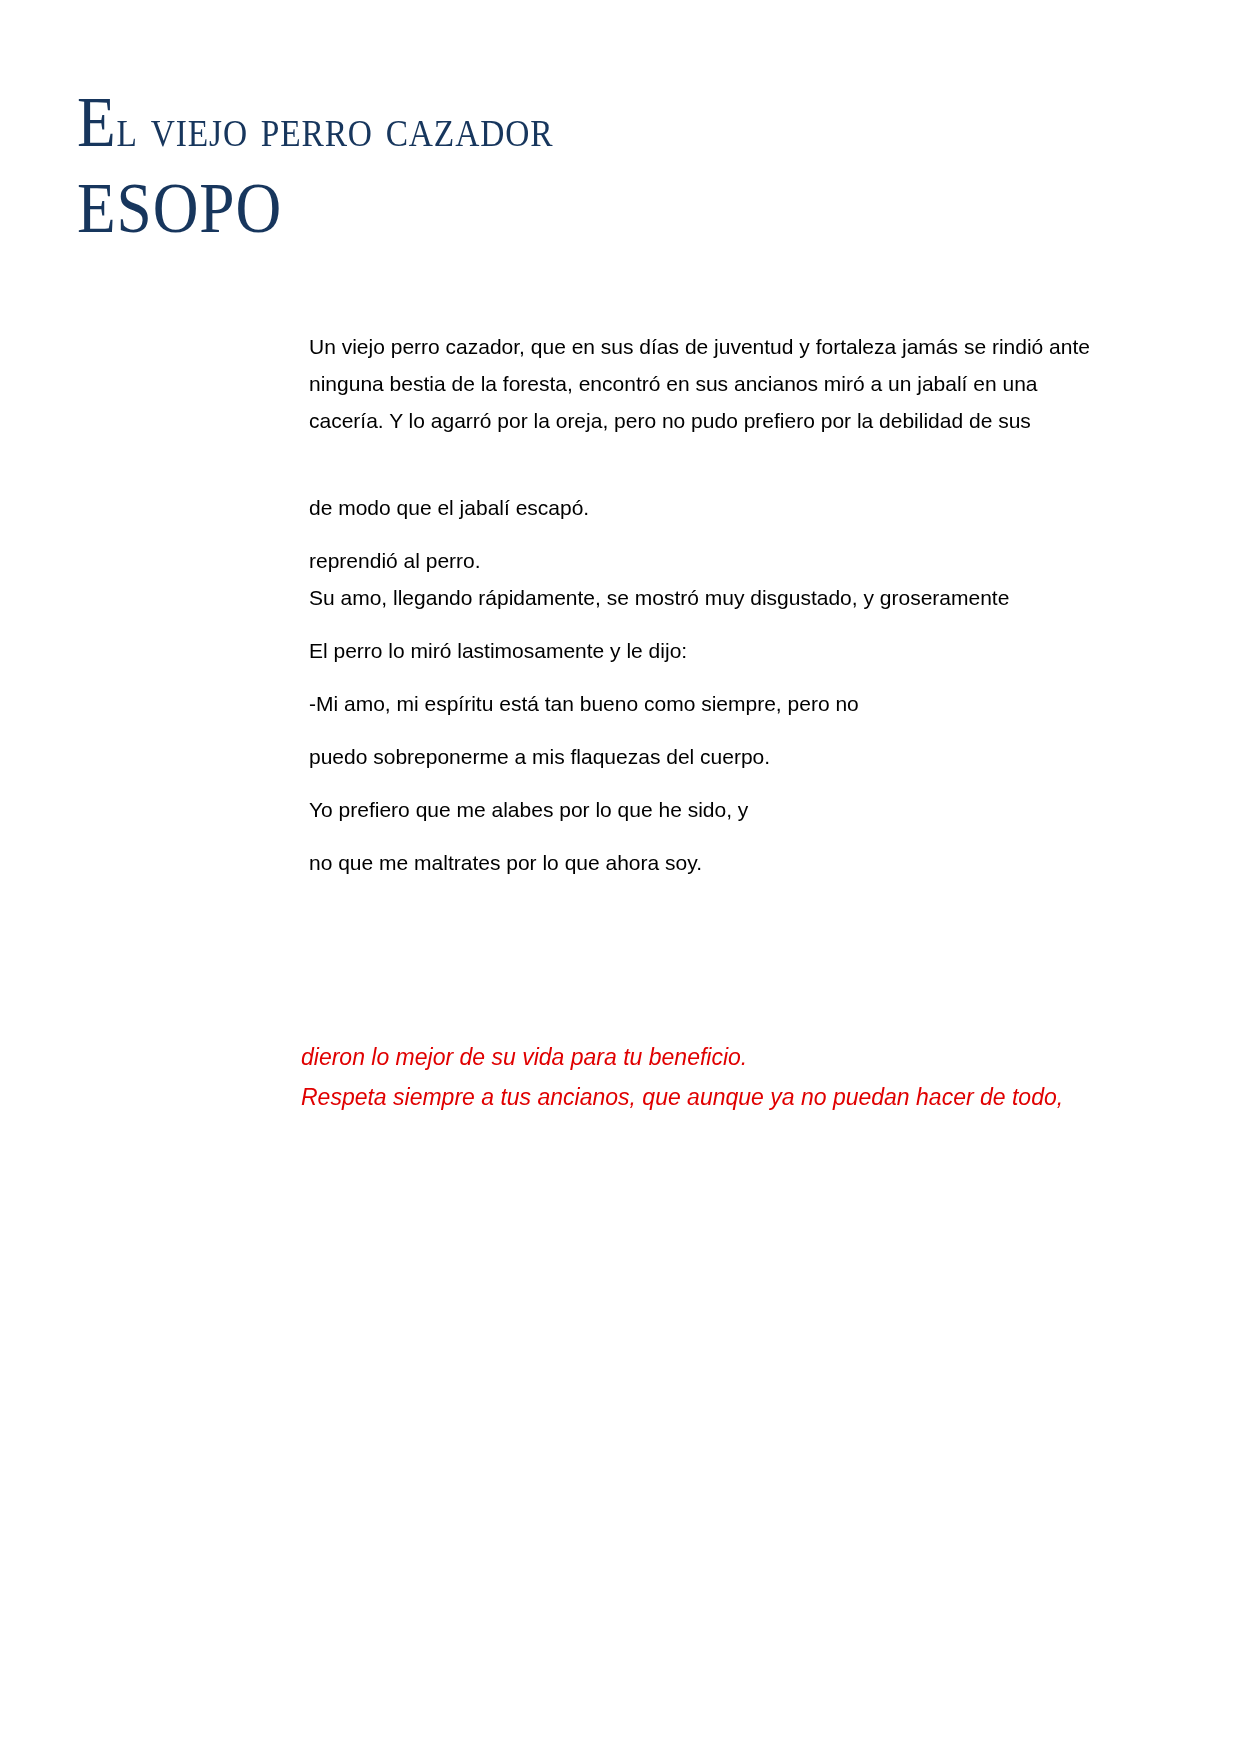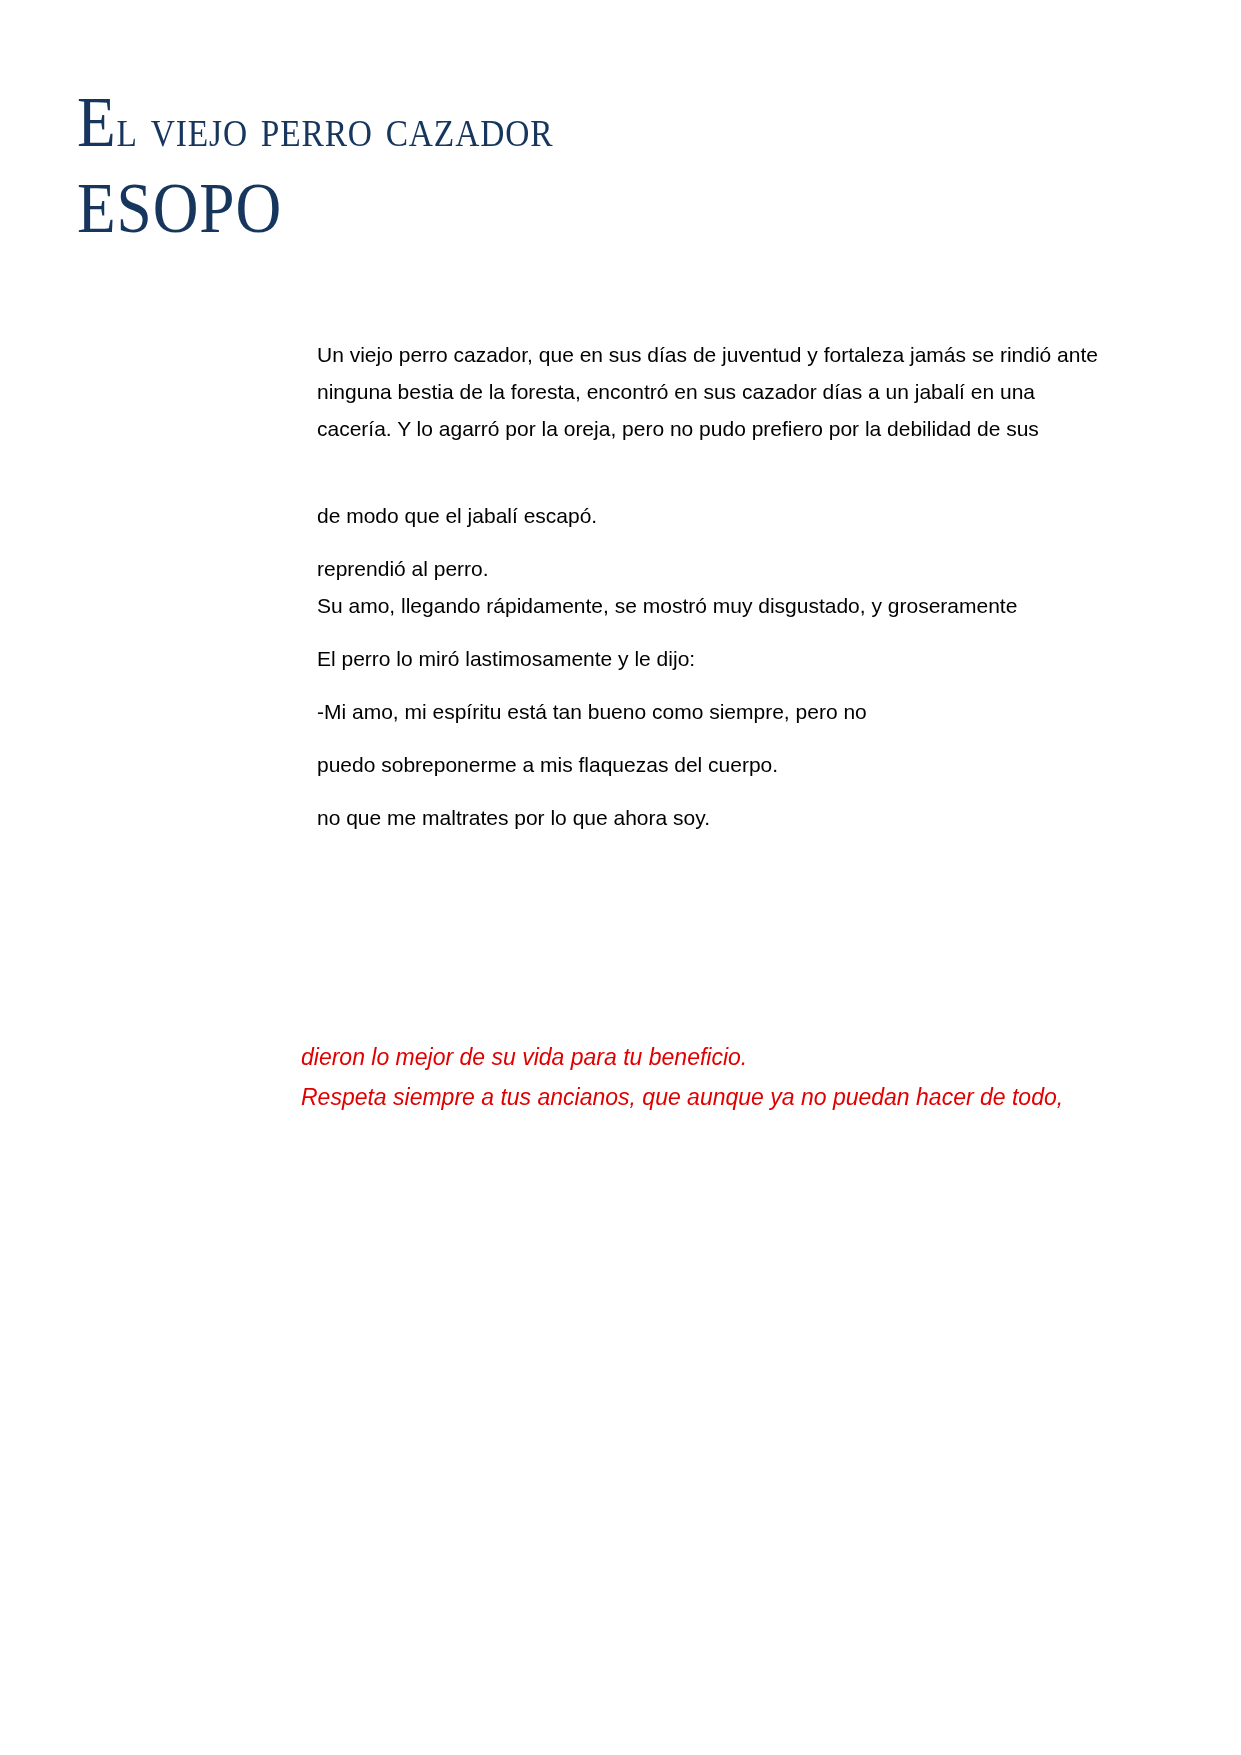--- a/index.html
+++ b/index.html
@@ -49,7 +49,7 @@
       color: #000000;
     }
     .body p {
-      margin: 16px;
+      margin: 8px;
       line-height: 37px;
       white-space: nowrap;
     }

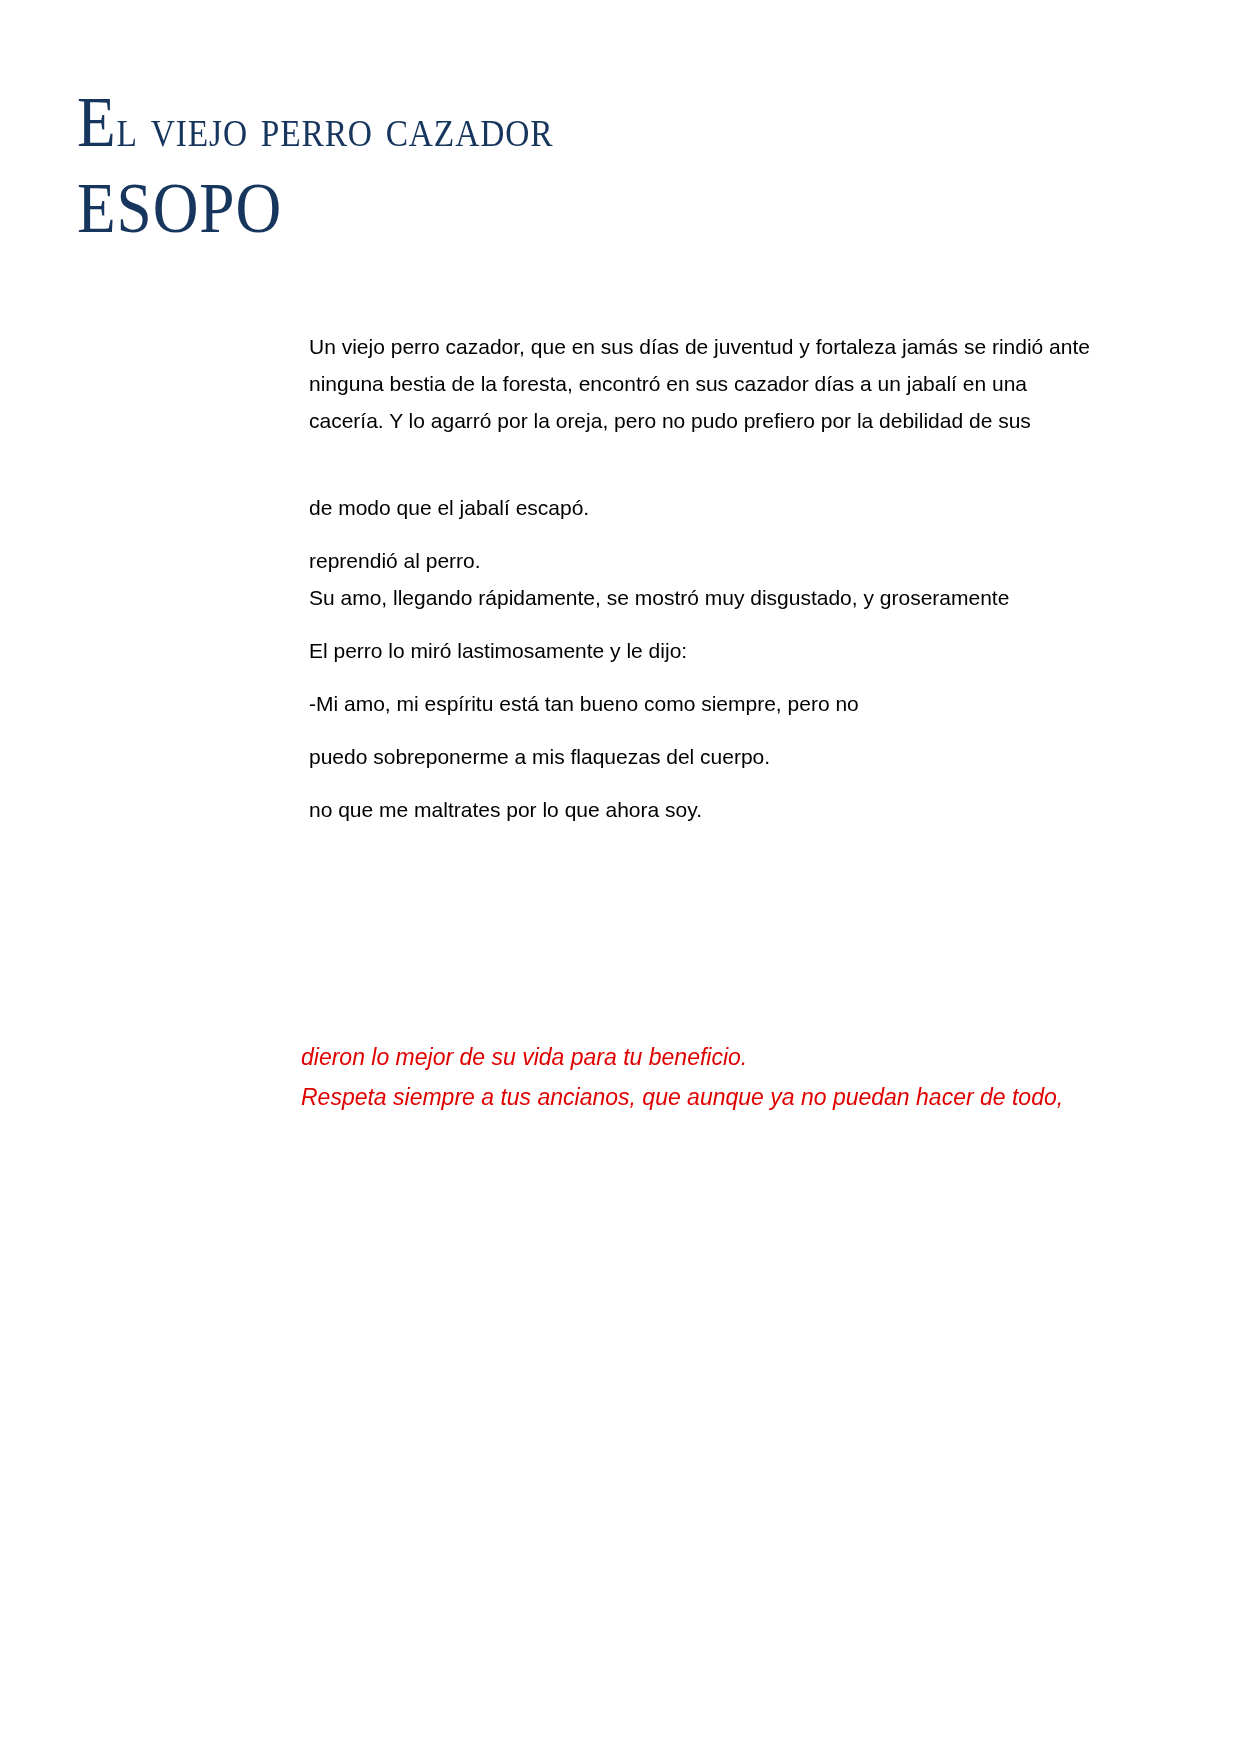--- a/index.html
+++ b/index.html
@@ -84,7 +84,7 @@
   <div class="body">
     <p class="p1">
       <span class="ln">Un viejo perro cazador, que en sus días de juventud y fortaleza jamás se rindió ante</span>
-      <span class="ln">ninguna bestia de la foresta, encontró en sus cazador días a un jabalí en una</span>
+      <span class="ln">ninguna bestia de la foresta, encontró en sus ancianos miró a un jabalí en una</span>
       <span class="ln">cacería. Y lo agarró por la oreja, pero no pudo prefiero por la debilidad de sus</span>
     </p>
     <p class="p2">de modo que el jabalí escapó.</p>

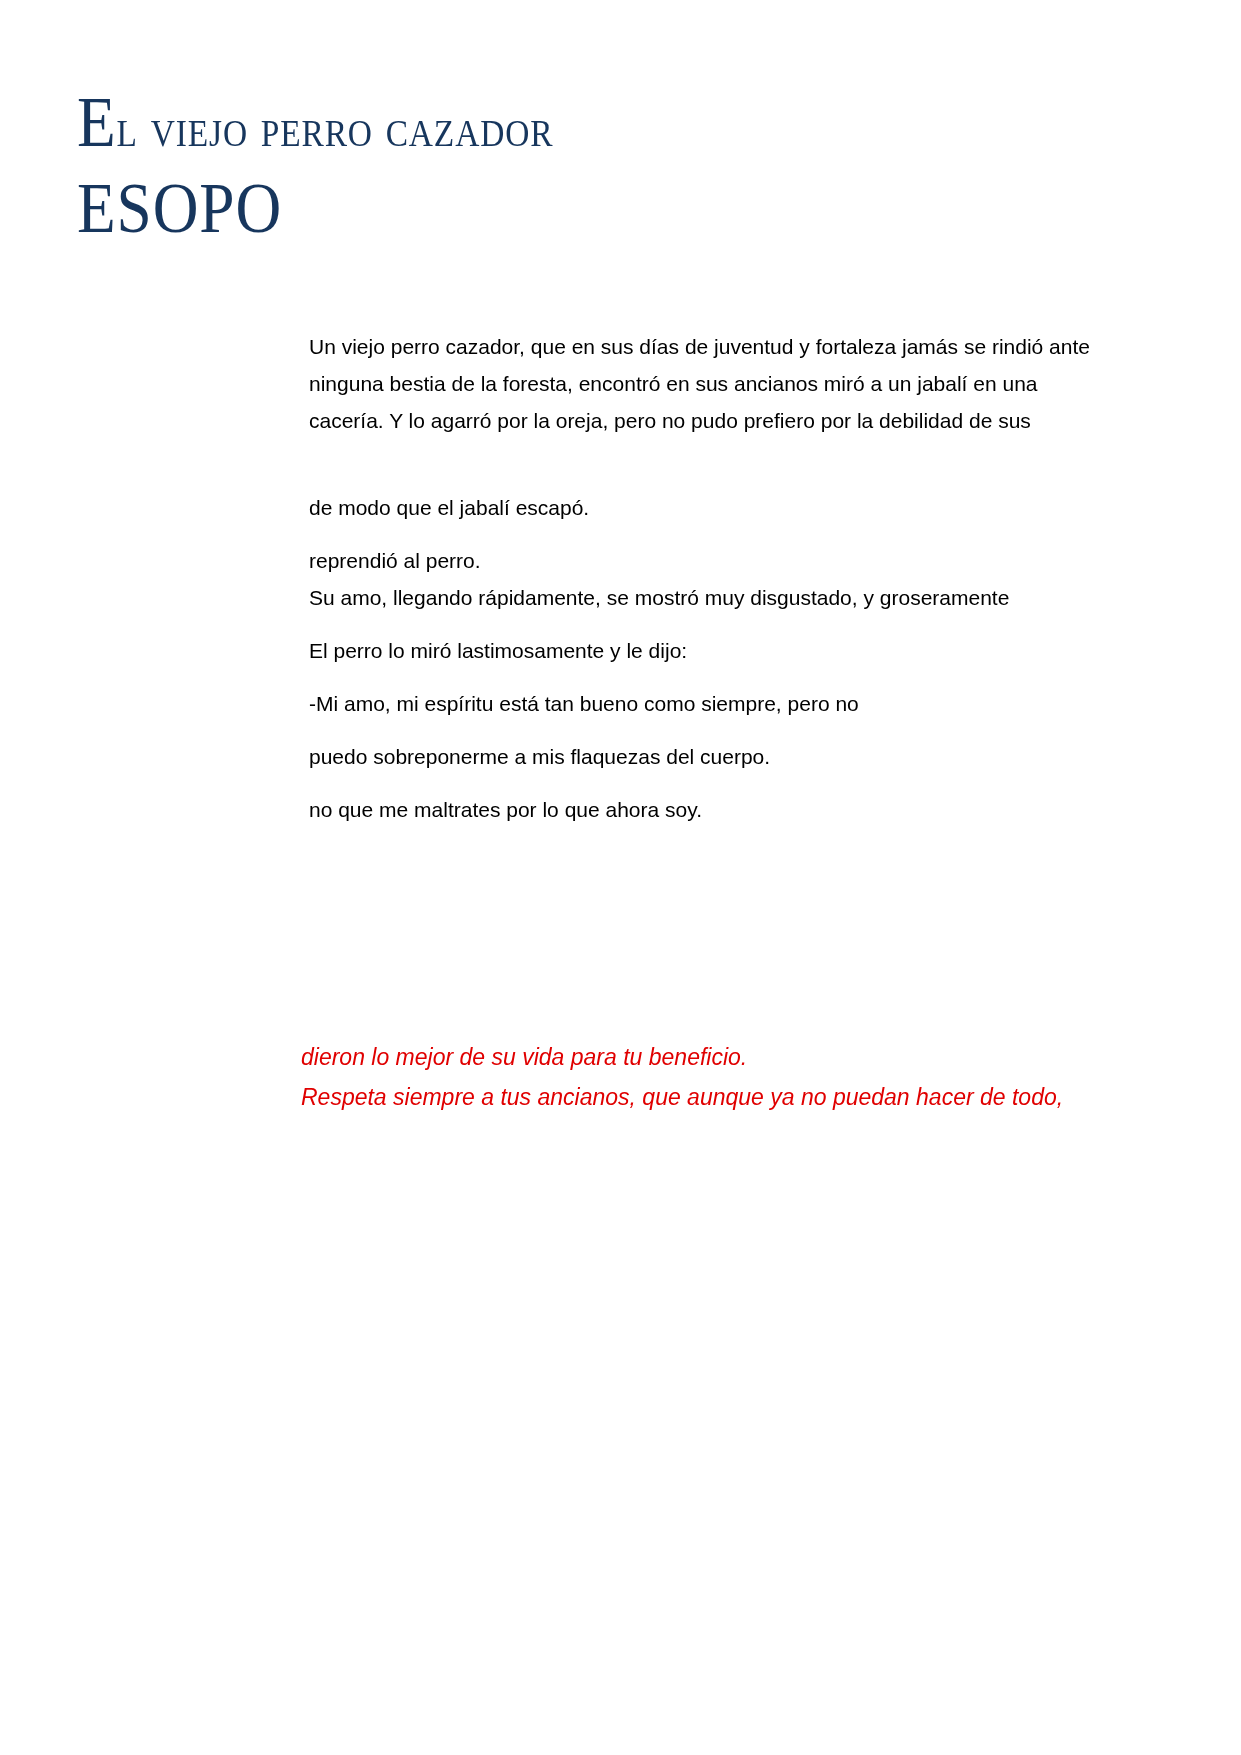--- a/index.html
+++ b/index.html
@@ -95,6 +95,7 @@
     <p class="gap">El perro lo miró lastimosamente y le dijo:</p>
     <p class="gap2">-Mi amo, mi espíritu está tan bueno como siempre, pero no</p>
     <p class="gap2">puedo sobreponerme a mis flaquezas del cuerpo.</p>
+    <p class="gap2">Yo prefiero que me alabes por lo que he sido, y</p>
     <p class="gap2">no que me maltrates por lo que ahora soy.</p>
   </div>
 

